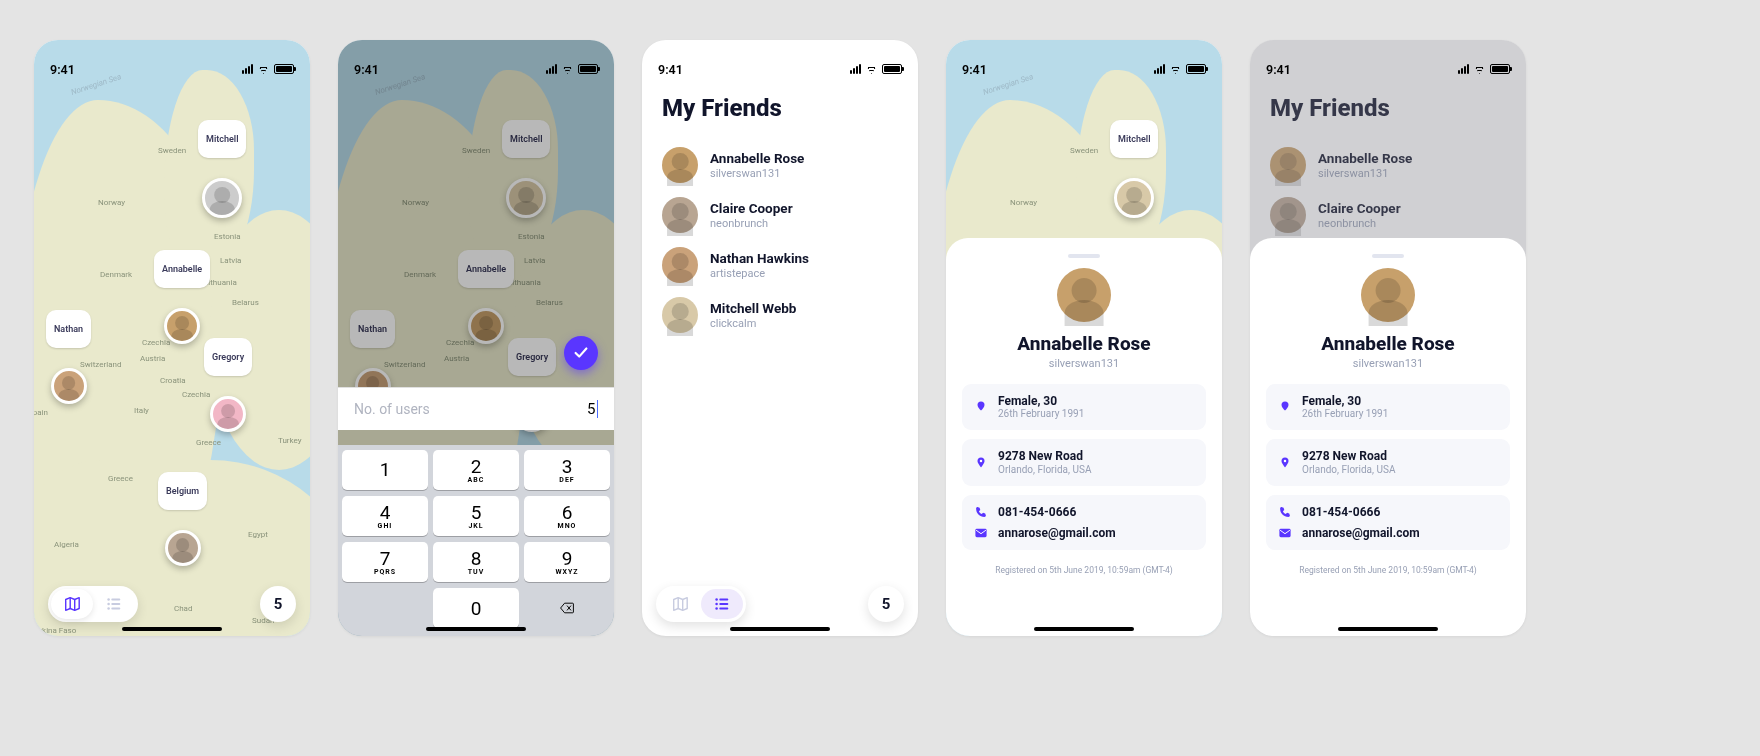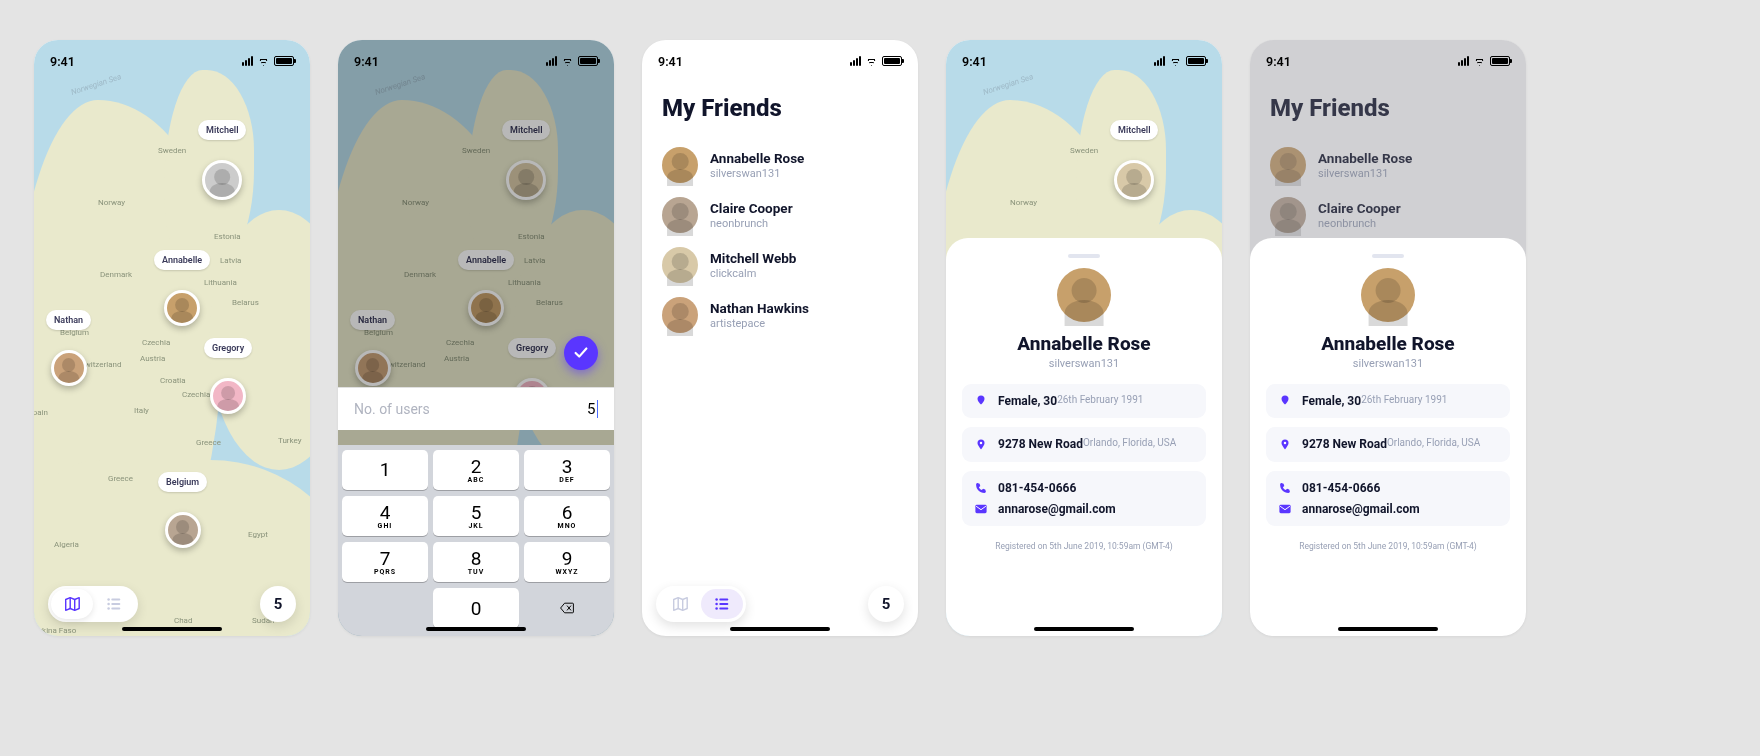--- a/index.html
+++ b/index.html
@@ -19,7 +19,7 @@
   .stage{display:flex;gap:28px;padding:40px 34px;align-items:flex-start;}
   .phone{width:var(--phone-w);height:var(--phone-h);background:#fff;border-radius:24px;position:relative;overflow:hidden;box-shadow:0 1px 3px rgba(0,0,0,.06);flex:0 0 auto;}
   
-  .sbar{position:absolute;top:4px;left:0;right:0;height:34px;display:flex;align-items:center;justify-content:space-between;padding:0 16px;font-size:12.5px;font-weight:600;color:#000;z-index:50;gap:20px;}
+  .sbar{position:absolute;top:12px;left:0;right:0;height:34px;display:flex;align-items:center;justify-content:space-between;padding:0 16px;font-size:12.5px;font-weight:600;color:#000;z-index:50;gap:20px;}
   .sicons{display:flex;align-items:center;gap:4px;}
   .sig{display:flex;align-items:flex-end;gap:1px;}
   .sig i{width:2px;background:#000;display:block;border-radius:1px;}

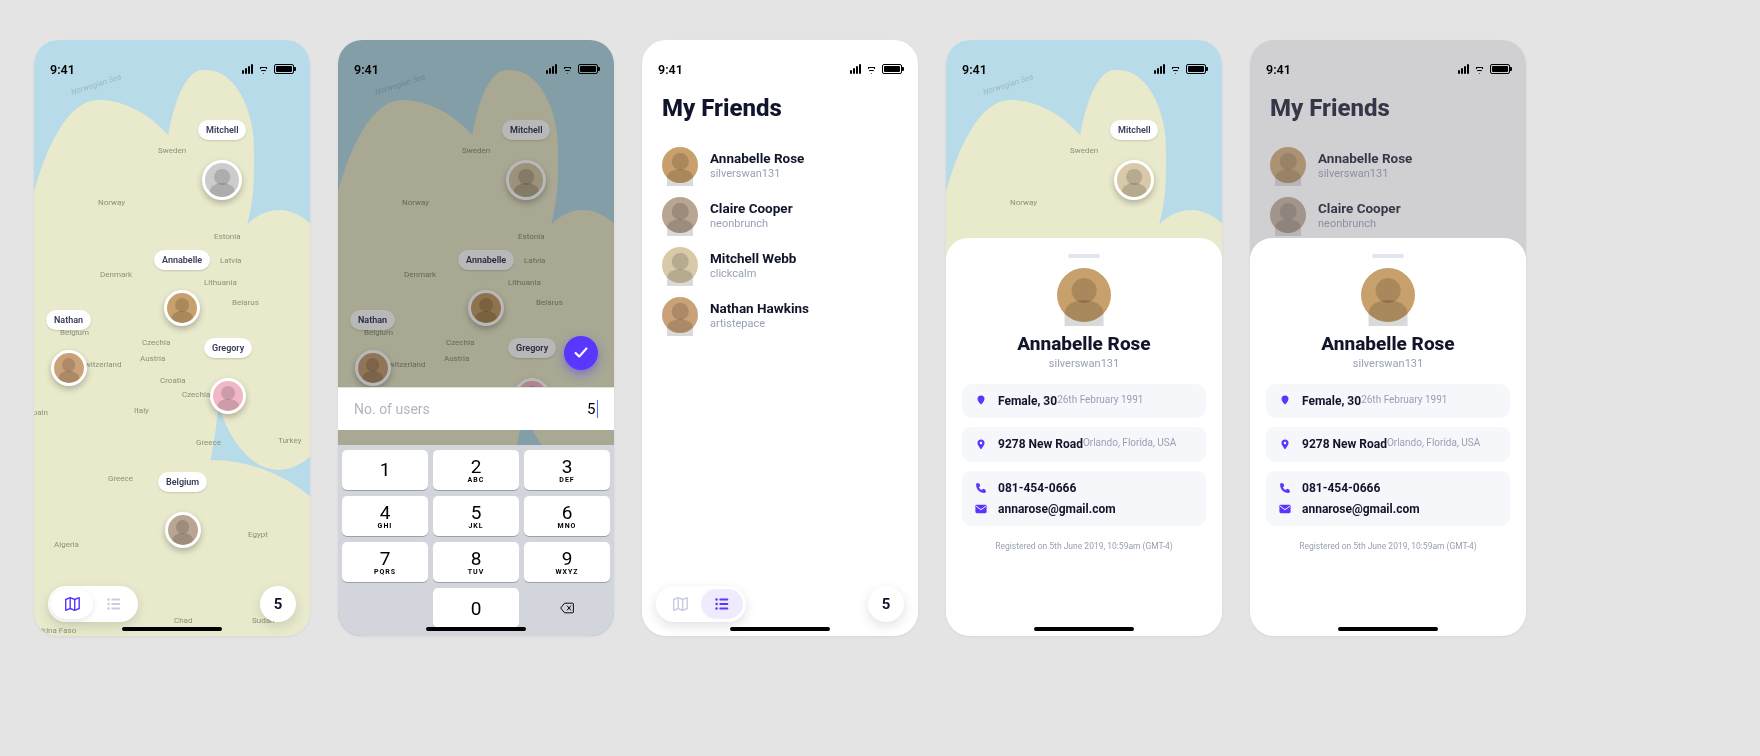--- a/index.html
+++ b/index.html
@@ -40,7 +40,7 @@
   .labelc{position:absolute;font-size:8px;color:#8a937b;white-space:nowrap;}
   
   .pin{position:absolute;display:flex;flex-direction:column;align-items:center;}
-  .pin .tag{background:#fff;color:#3a3a5a;font-size:9px;font-weight:600;padding:5px 8px;border-radius:10px;margin-bottom:20px;box-shadow:0 1px 2px rgba(0,0,0,.15);}
+  .pin .tag{background:#fff;color:#3a3a5a;font-size:9px;font-weight:600;padding:14px 8px;border-radius:10px;margin-bottom:20px;box-shadow:0 1px 2px rgba(0,0,0,.15);}
   .pin .ava{width:36px;height:36px;border-radius:50%;border:3px solid #fff;box-shadow:0 3px 6px rgba(0,0,0,.25);background:#ccc;position:relative;overflow:hidden;}
   .pin.big .ava{width:40px;height:40px;}
   

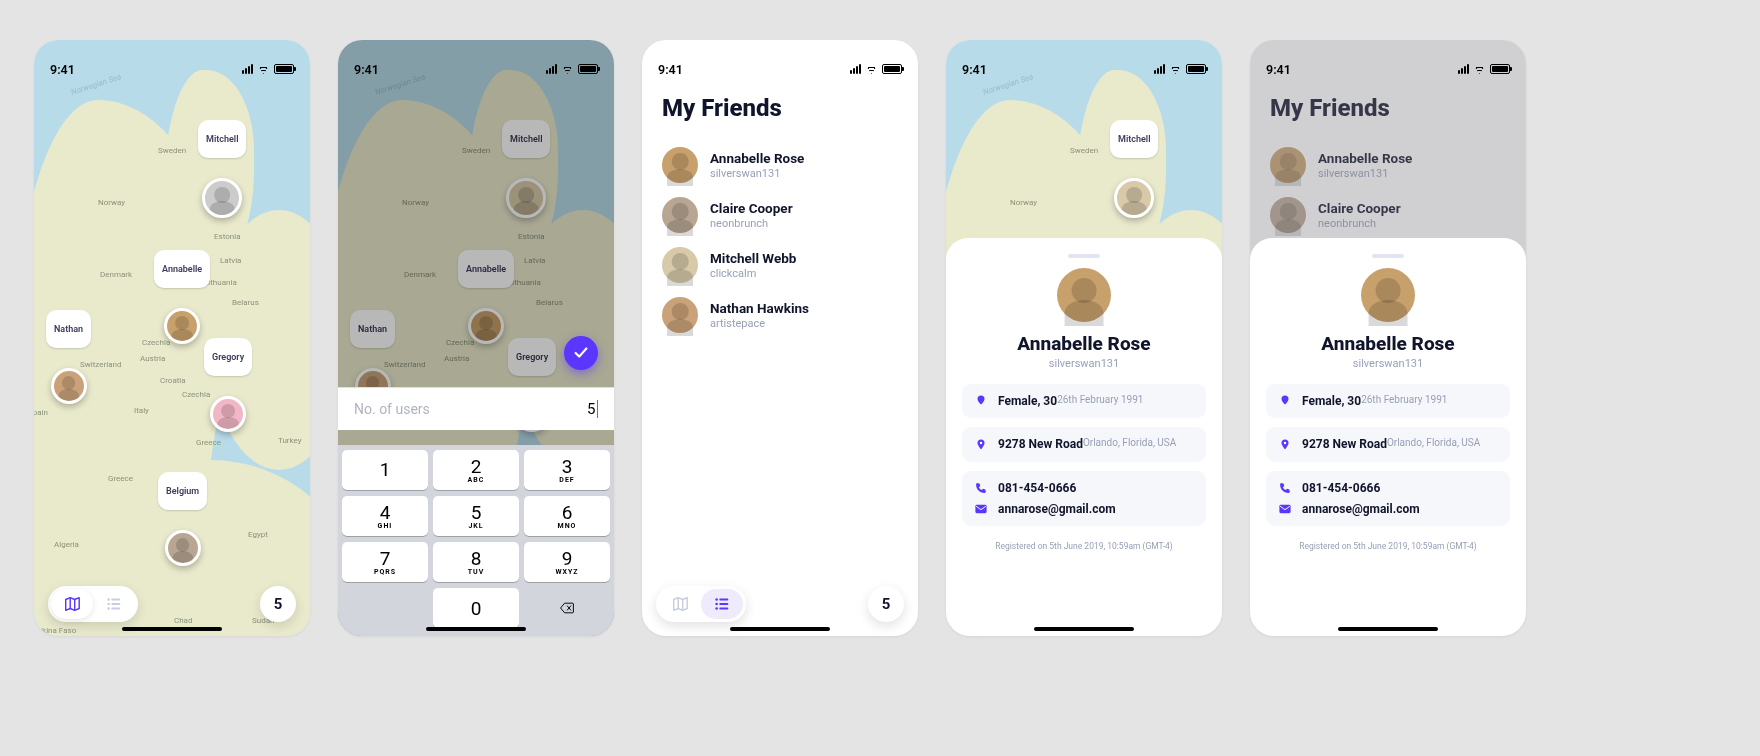--- a/index.html
+++ b/index.html
@@ -380,21 +380,21 @@
           </div>
         </div>
       <div class="frow">
+          <div class="fav" style="background:#caa27a">
+            <div class="face"></div>
+          </div>
+          <div class="ft">
+            <span class="fn">Nathan Hawkins</span>
+            <span class="fu">artistepace</span>
+          </div>
+        </div>
+      <div class="frow">
           <div class="fav" style="background:#d8c9a8">
             <div class="face"></div>
           </div>
           <div class="ft">
             <span class="fn">Mitchell Webb</span>
             <span class="fu">clickcalm</span>
-          </div>
-        </div>
-      <div class="frow">
-          <div class="fav" style="background:#caa27a">
-            <div class="face"></div>
-          </div>
-          <div class="ft">
-            <span class="fn">Nathan Hawkins</span>
-            <span class="fu">artistepace</span>
           </div>
         </div>
     </div>

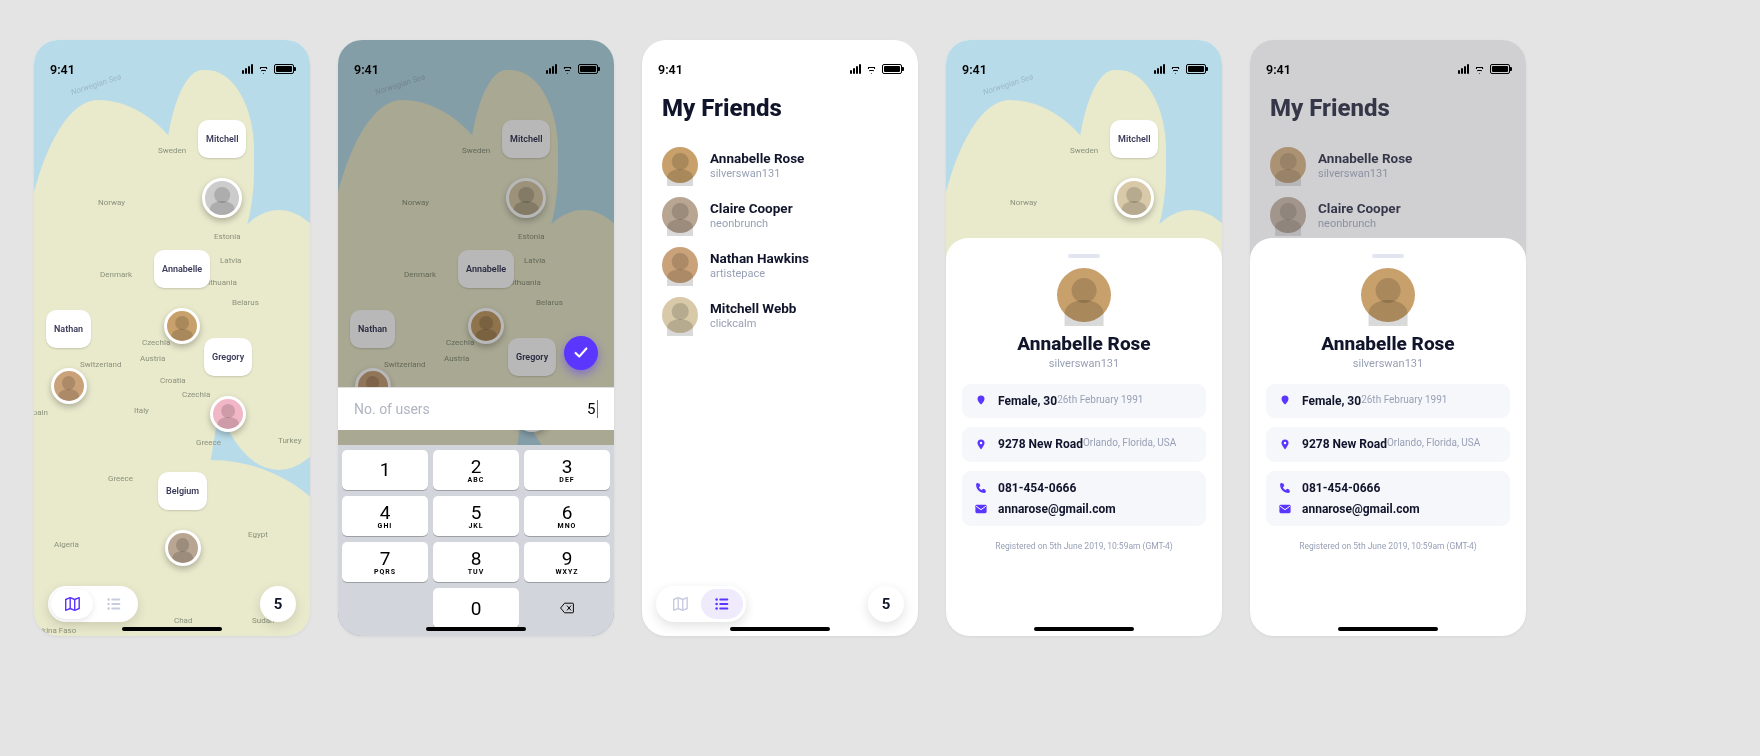--- a/index.html
+++ b/index.html
@@ -82,7 +82,7 @@
   .infocard{width:100%;background:#f6f7fb;border-radius:9px;padding:10px 12px;margin-bottom:9px;display:flex;flex-direction:column;gap:7px;}
   .infoline{display:flex;align-items:center;gap:10px;}
   .infoline .ic{width:14px;height:14px;flex:0 0 auto;display:flex;align-items:center;justify-content:center;}
-  .infoline .tw{display:flex;flex-direction:row;line-height:1.2;justify-content:center;}
+  .infoline .tw{display:flex;flex-direction:column;line-height:1.2;justify-content:center;}
   .infoline .t1{font-size:12px;font-weight:700;color:var(--ink);}
   .infoline .t2{font-size:10px;color:var(--muted);}
   .reg{font-size:8.5px;color:var(--muted);margin-top:6px;}

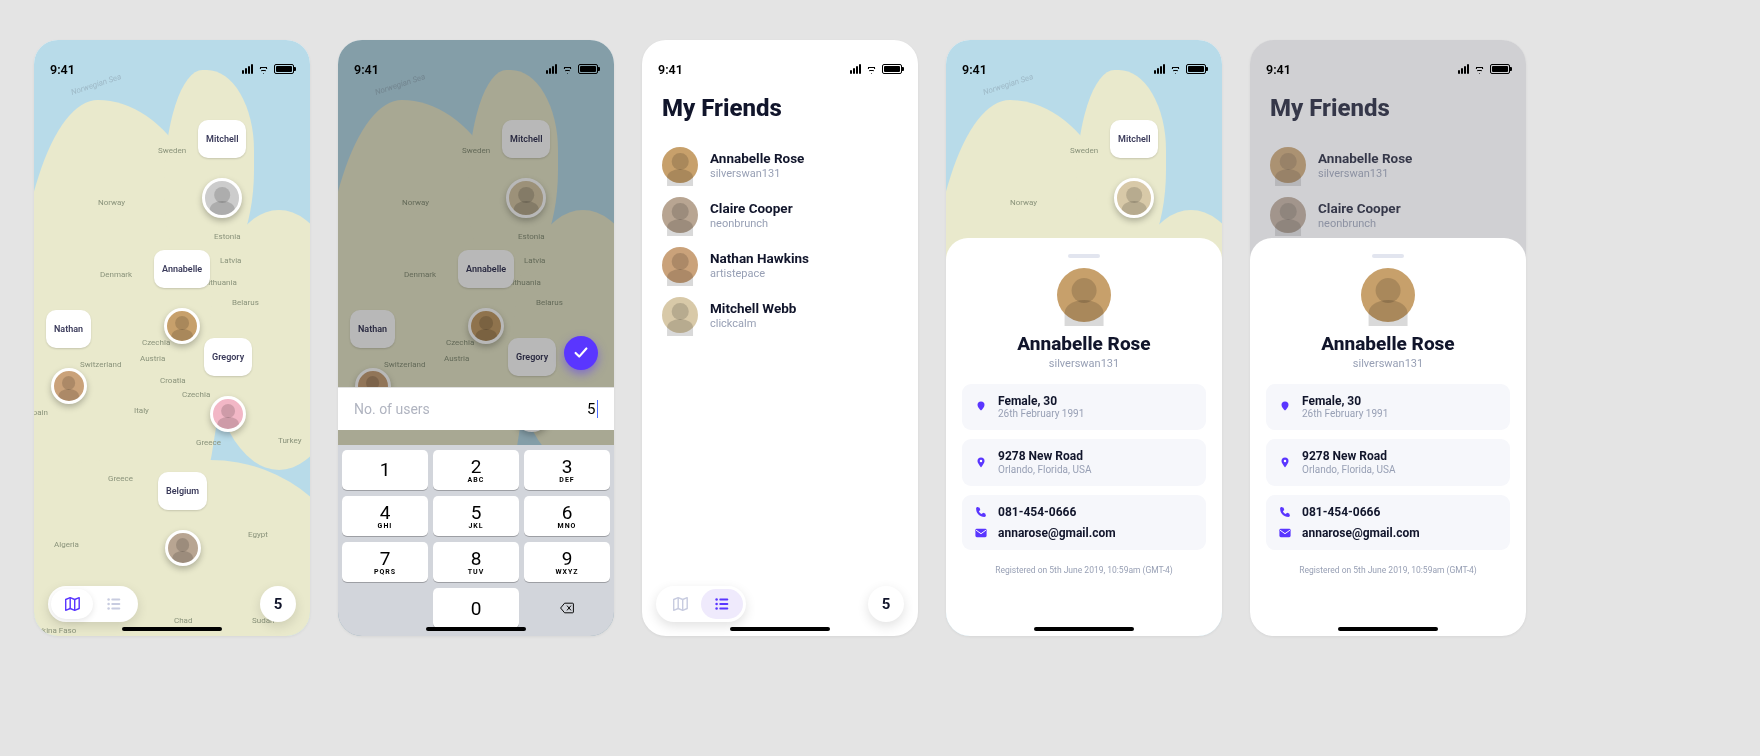--- a/index.html
+++ b/index.html
@@ -164,7 +164,7 @@
       <span class="labelc" style="left:20px;top:500px">Algeria</span>
       <span class="labelc" style="left:214px;top:490px">Egypt</span>
       <span class="labelc" style="left:-6px;top:368px">Spain</span>
-      <span class="labelc" style="left:140px;top:576px">Chad</span>
+      <span class="labelc" style="left:140px;top:564px">Chad</span>
       <span class="labelc" style="left:218px;top:576px">Sudan</span>
       <span class="labelc" style="left:-4px;top:586px">Burkina Faso</span>
       <span class="labelc" style="left:36px;top:40px;transform:rotate(-18deg);font-style:italic;color:#9eb9c7">Norwegian Sea</span>

